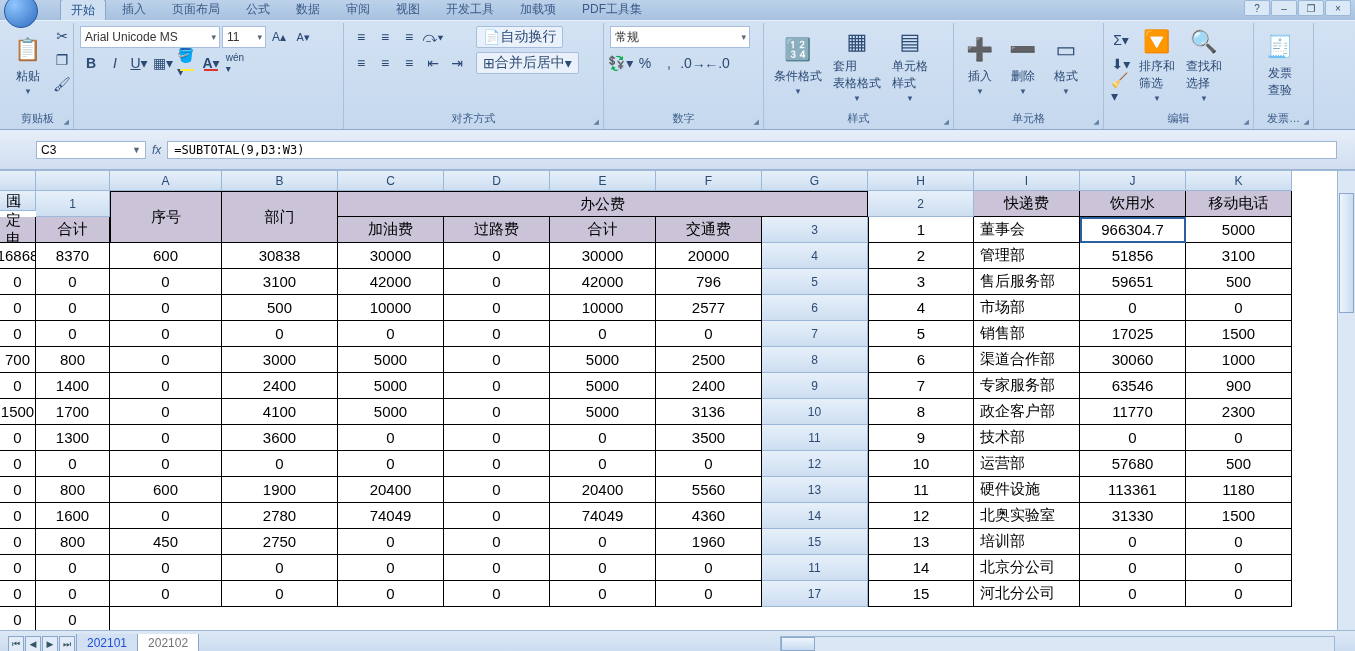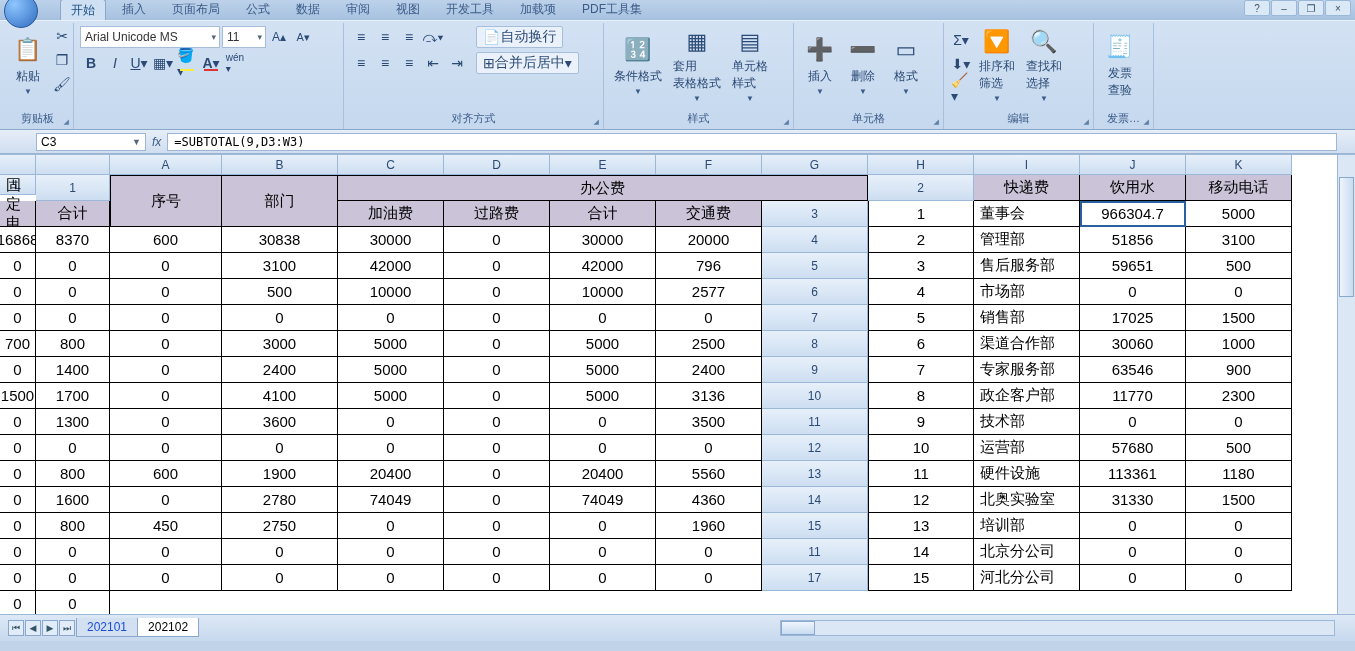--- a/index.html
+++ b/index.html
@@ -156,6 +156,21 @@
     <div class="group-label">对齐方式</div>
   </div>
 
+  <div class="group" style="width:160px">
+    <div class="group-body rows" style="width:100%">
+      <div class="row">
+          <div class="ctl sel" style="width:140px">常规</div>
+        </div>
+      <div class="row">
+        <div class="btn">💱▾</div>
+        <div class="btn">%</div>
+        <div class="btn">,</div>
+        <div class="btn">.0→</div>
+        <div class="btn">←.0</div>
+      </div>
+    </div>
+    <div class="group-label">数字</div>
+  </div>
 
   <div class="group" style="width:190px">
     <div class="group-body">

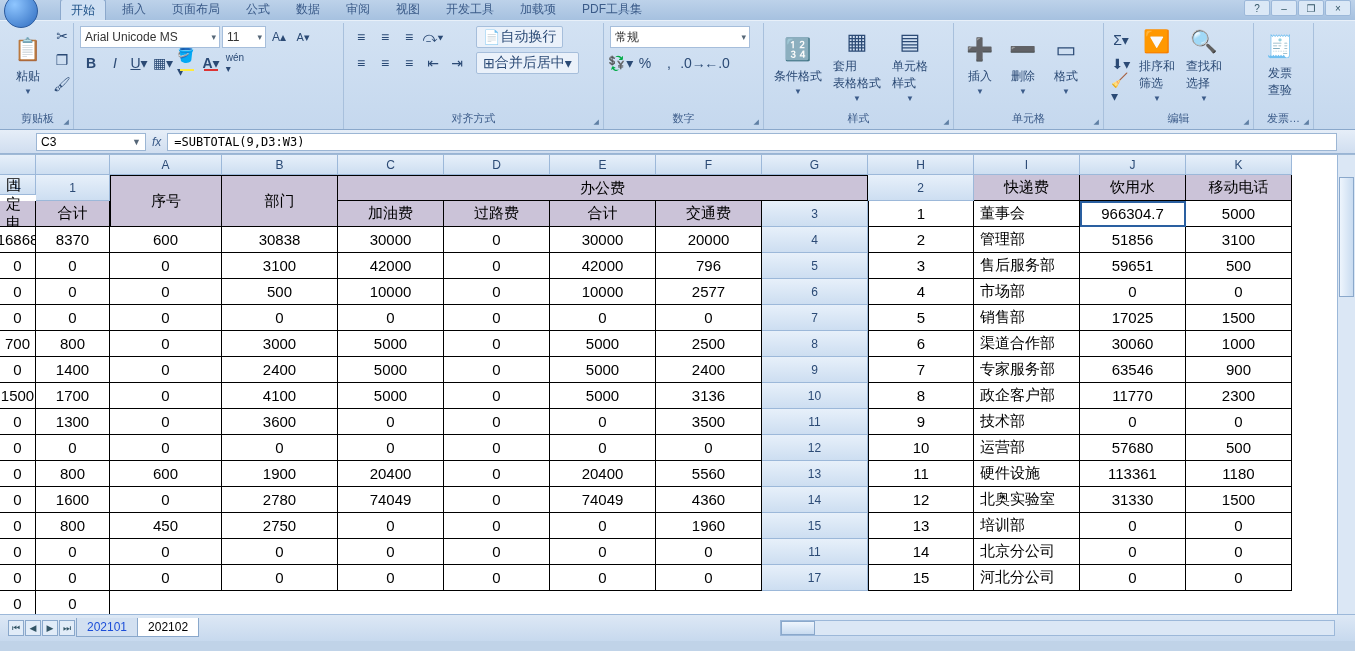--- a/index.html
+++ b/index.html
@@ -34,7 +34,7 @@
 .underFill::after{background:#ffeb3b;}
 
 
-.namebar { height:24px; background:linear-gradient(#e6eef8,#d0def0); border-bottom:1px solid #99b4d4; display:flex; align-items:center;justify-content:flex-end; }
+.namebar { height:40px; background:linear-gradient(#e6eef8,#d0def0); border-bottom:1px solid #99b4d4; display:flex; align-items:center;justify-content:flex-end; }
 .namebar .nb { width:110px; height:18px; background:#fff; border:1px solid #9cb6d4; margin-left:36px; padding:1px 4px; display:flex; justify-content:space-between; align-items:center;}
 .namebar .fx { margin:0 6px; font-style:italic; color:#3b5b89; }
 .namebar .fml { flex:1; height:18px; background:#fff; border:1px solid #9cb6d4; padding:1px 6px; font-family:Consolas,monospace;}

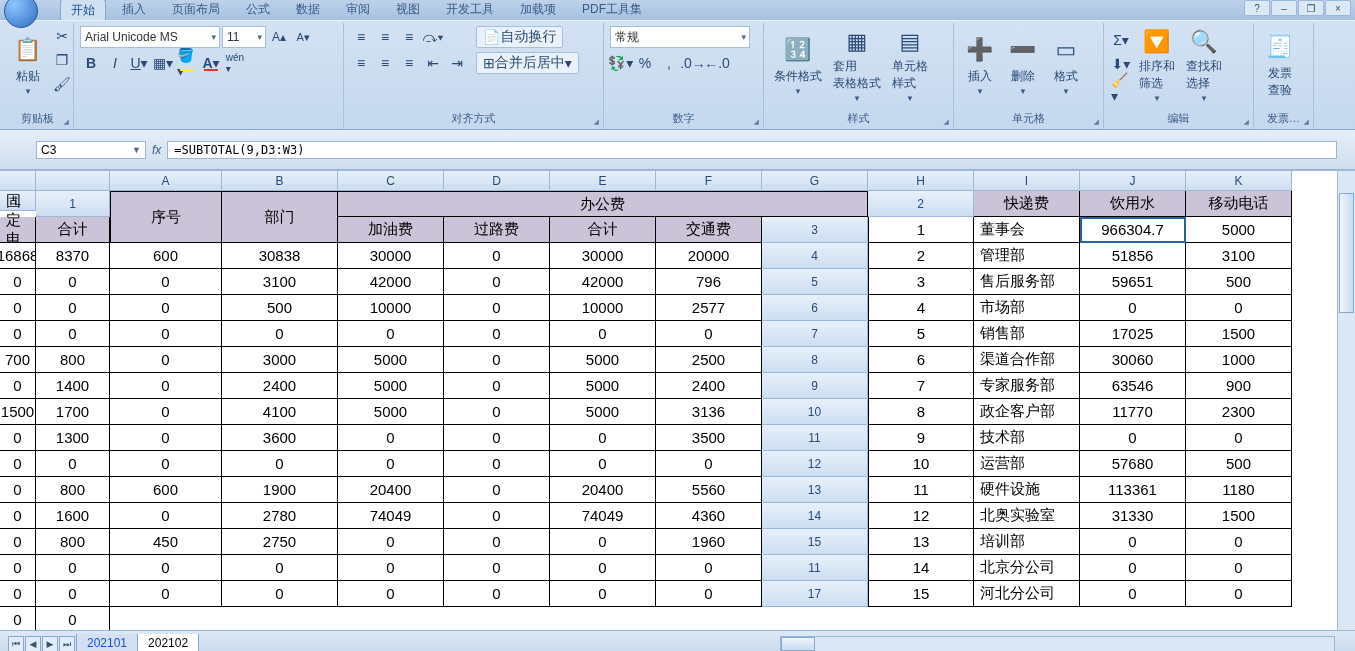--- a/index.html
+++ b/index.html
@@ -55,7 +55,7 @@
 .shtabs { height:27px; background:linear-gradient(#dde8f5,#c7d9ee); border-top:1px solid #9cb8d9; display:flex; align-items:center; padding-left:8px; gap:0; font-size:12px; position:relative;}
 .navbtn{ width:16px; height:16px; border:1px solid #8aa8cb; background:#e1ecf8; font-size:9px; display:flex;align-items:center;justify-content:center;color:#356; margin-right:1px;}
 .sht { padding:2px 10px; border:1px solid #8aa8cb; border-top:none; background:#d2e0f1; color:#1d4ed8; margin-right:-1px; position:relative; top:-1px;}
-.sht.active{ background:#fff; color:#000000;}
+.sht.active{ background:#fff; color:#737373;}
 .hscroll { position:absolute; right:20px; top:5px; left:780px; height:16px; background:#dbe7f5; border:1px solid #9cb8d9;}
 .hscroll .thumb{ position:absolute; left:0; width:34px; top:0; bottom:0; background:linear-gradient(#eef5fd,#c8dbf0); border:1px solid #8aa8cb;}
 .vscroll { position:absolute; right:0; top:0; bottom:0; width:18px; background:#dbe7f5; border-left:1px solid #9cb8d9;}

